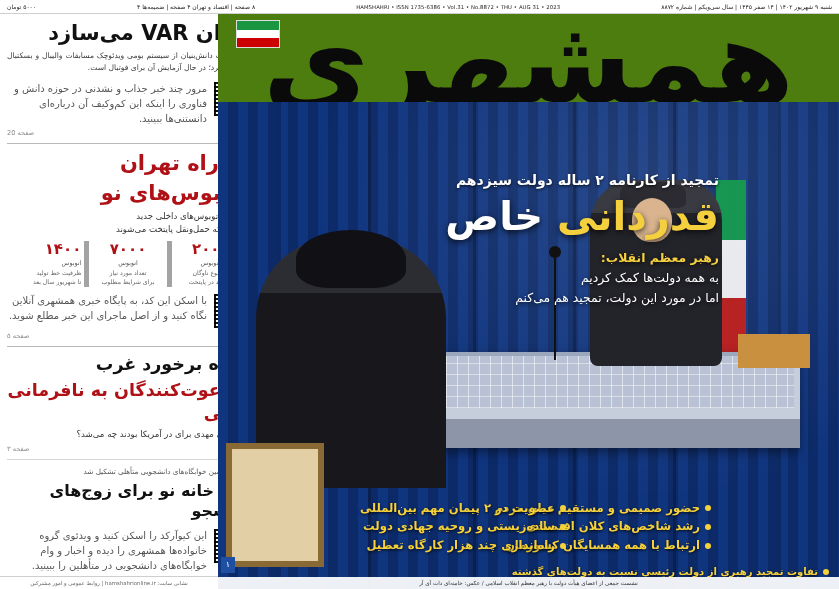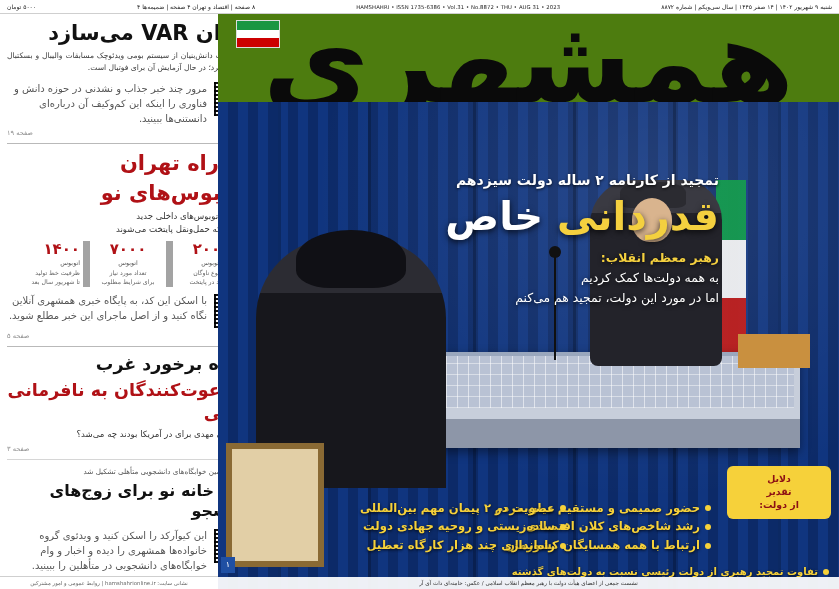--- a/index.html
+++ b/index.html
@@ -482,7 +482,7 @@
         <div class="qr"></div>
         <div class="qr-text">مرور چند خبر جذاب و نشدنی در حوزه دانش و فناوری را اینکه این کم‌وکیف آن درباره‌ای دانستنی‌ها ببینید.</div>
       </div>
-      <div class="sb-more">صفحه ۱۹</div>
+      <div class="sb-more">صفحه 20</div>
     </div>
 
     <div class="sb-rule"></div>

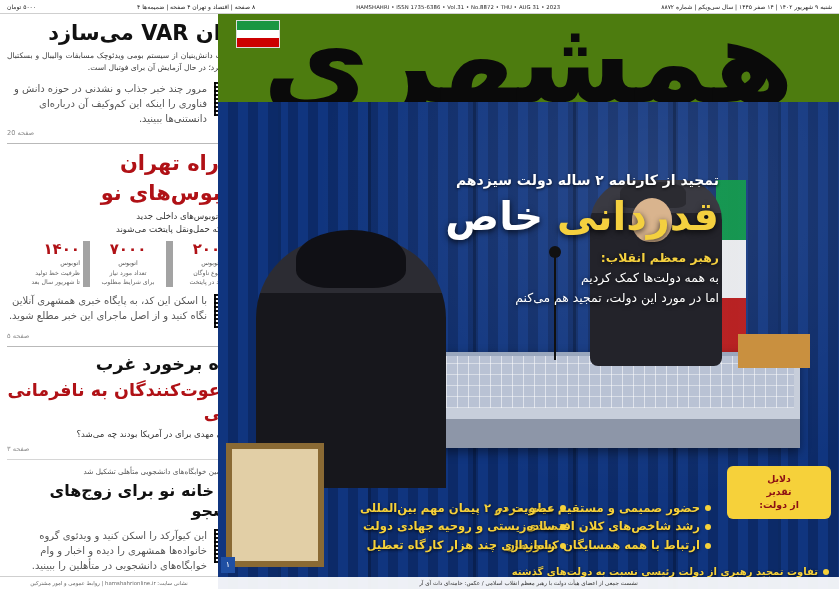--- a/index.html
+++ b/index.html
@@ -130,7 +130,7 @@
     flex: 1 1 0;
     text-align: center;
     padding: 0 3px;
-    border-left: 7px solid #a3a3a3;
+    border-left: 5px solid #a3a3a3;
   }
   .stat:last-child { border-left: none; text-align: right; }
   .stat .num {

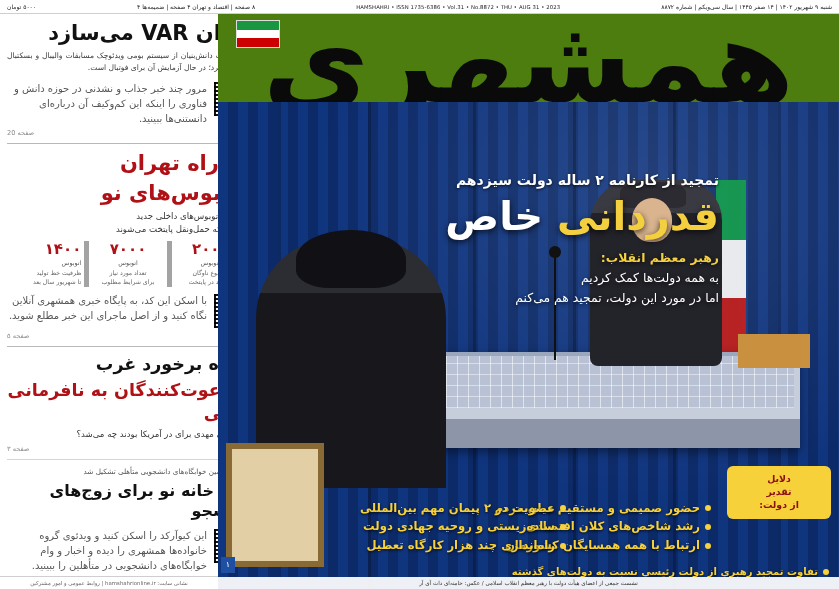--- a/index.html
+++ b/index.html
@@ -586,11 +586,6 @@
         <div>اما در مورد این دولت، تمجید هم می‌کنم</div>
       </div>
 
-      <div class="reasons">
-        <div class="rtitle" style="white-space:pre-line;">دلایل
-تقدیر
-از دولت:</div>
-      </div>
 
       <div class="bullets">
         <span class="bullet"><span class="dot"></span><span>حضور صمیمی و مستقیم میان مردم</span></span>

